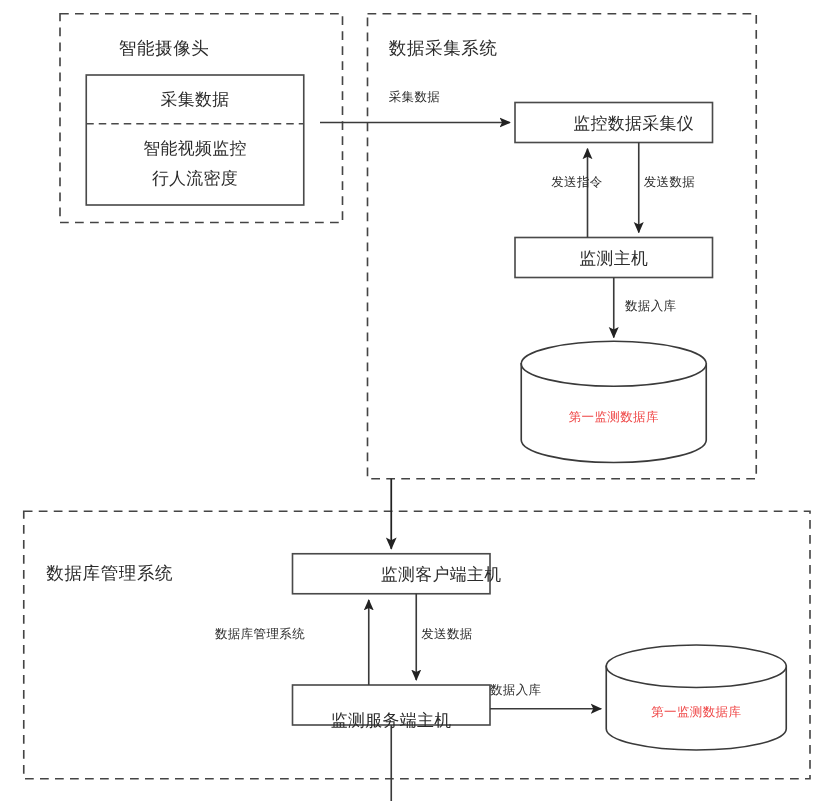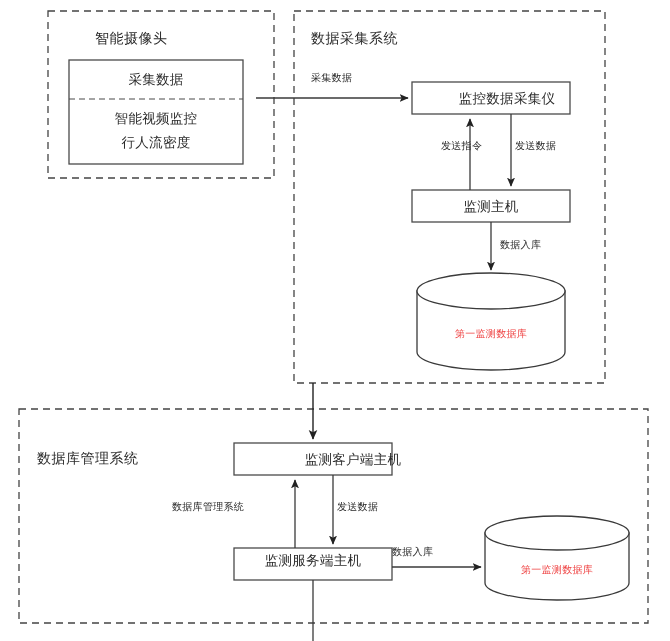--- a/index.html
+++ b/index.html
@@ -133,7 +133,7 @@
 
   <div class="box-label" style="left:234px; top:451px; width:158px;padding-left:40px;">监测客户端主机</div>
 
-  <div class="box-label" style="left:234px; top:552px; width:158px;">监测服务端主机</div>
+  <div class="box-label" style="left:234px; top:568px; width:158px;">监测服务端主机</div>
 
   <div class="cyl-label" style="left:485px; top:563px; width:144px;">第一监测数据库</div>
 

